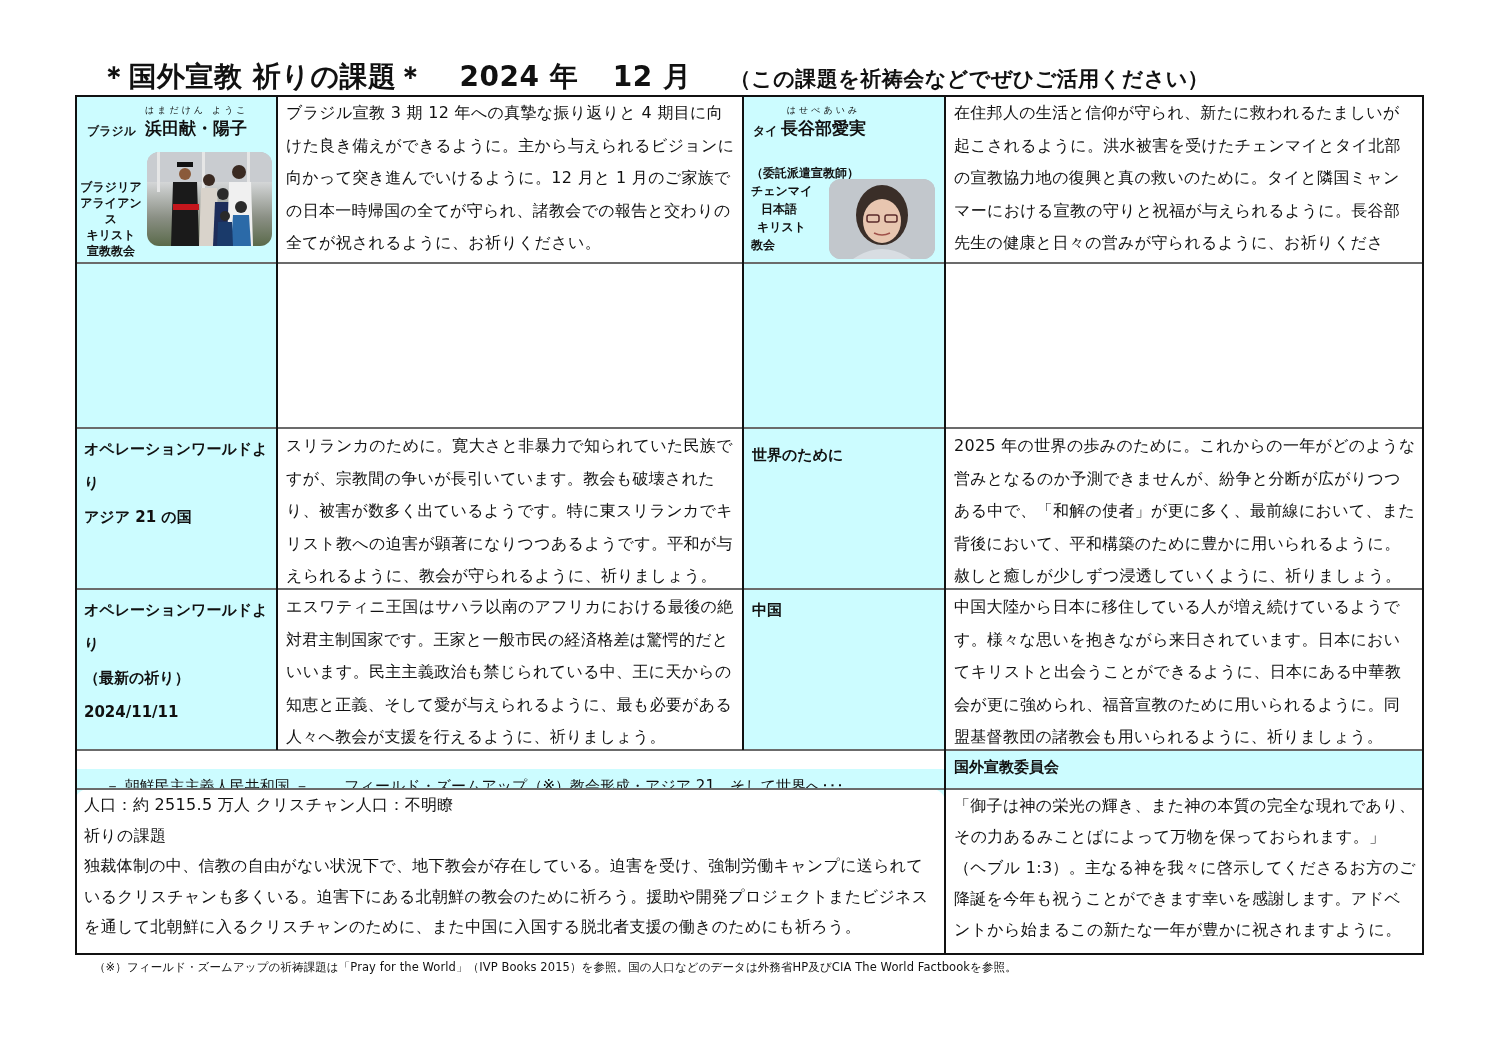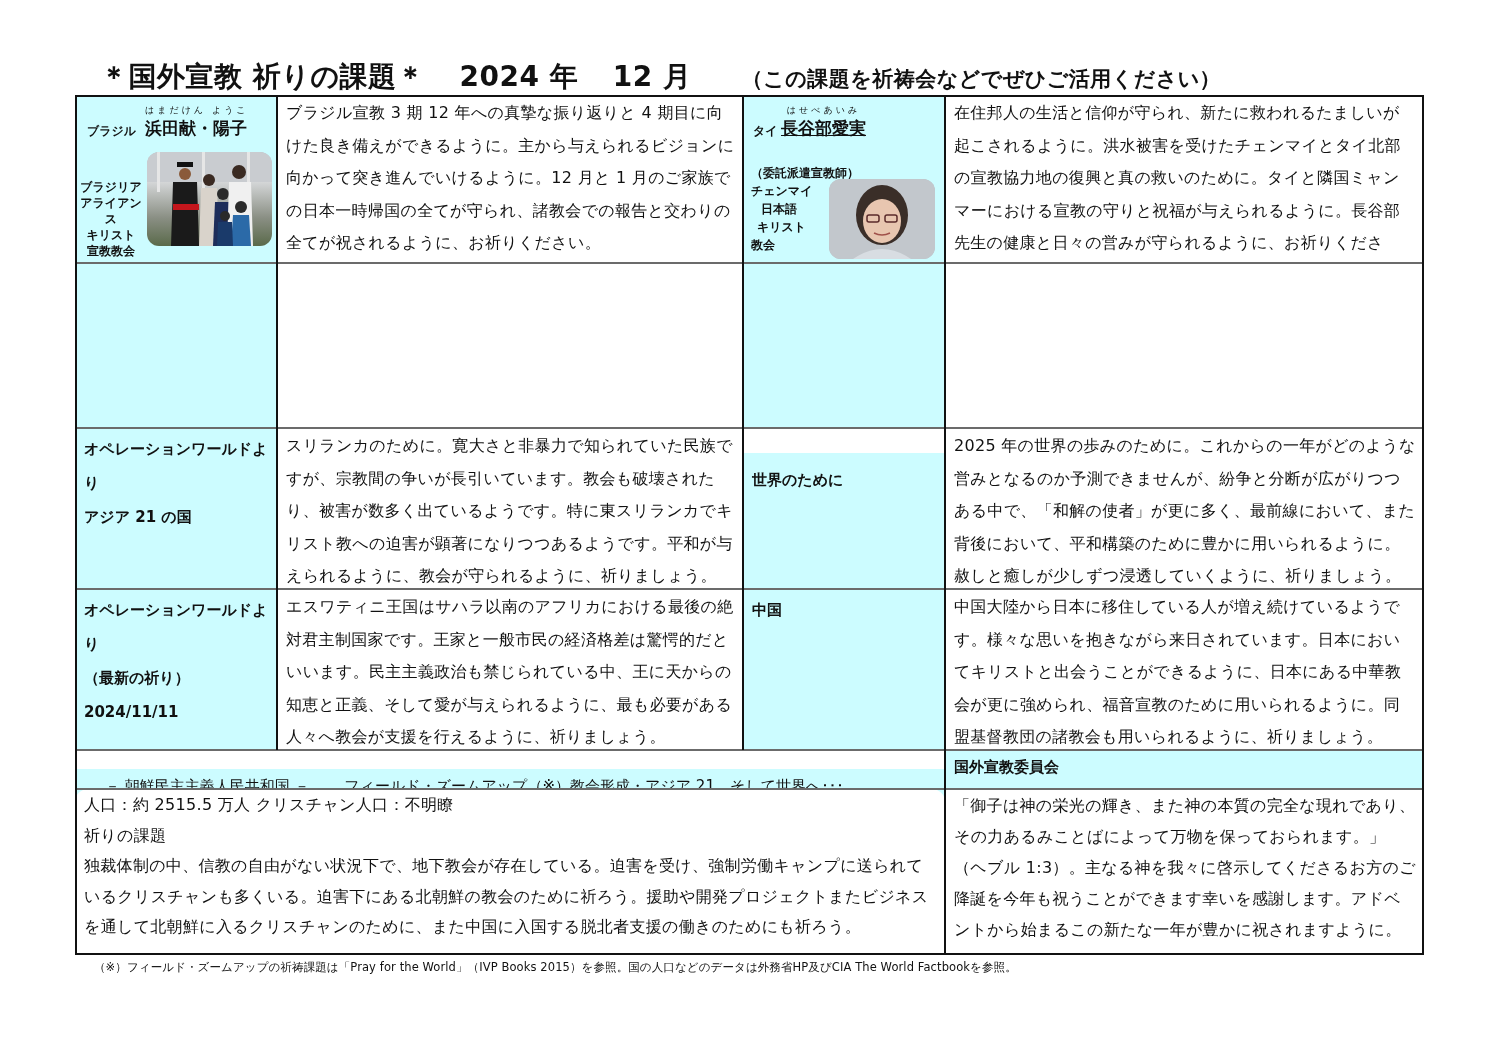--- a/index.html
+++ b/index.html
@@ -7,7 +7,7 @@
          font-family: "DejaVu Sans", "Liberation Sans", sans-serif; color: #111; }
   .title { position: absolute; left: 100px; top: 58px; font-size: 28px; font-weight: bold;
            white-space: nowrap; letter-spacing: 0.5px; }
-  .title .sub { font-size: 21px; margin-left: 40px; font-weight: bold; }
+  .title .sub { font-size: 21px; margin-left: 28px; font-weight: bold; }
   .title .sp { display: inline-block; width: 14px; }
   .cell { position: absolute; box-sizing: border-box; overflow: hidden; }
   .cyan { background: #ccfcff; }

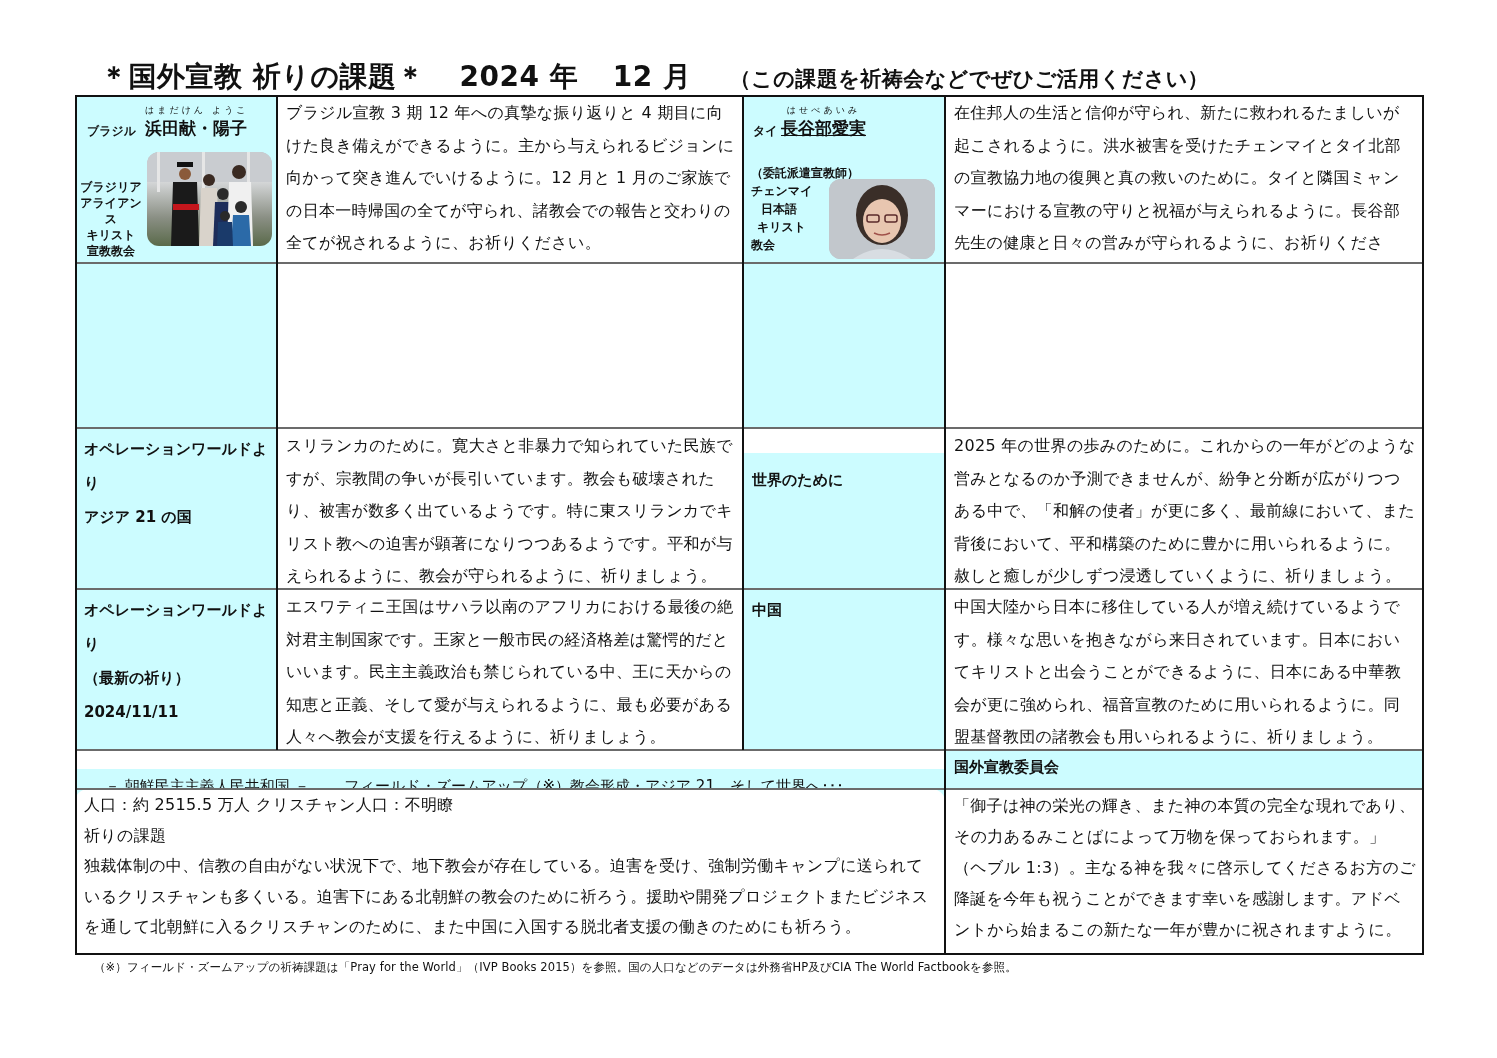--- a/index.html
+++ b/index.html
@@ -83,7 +83,7 @@
 
 <div class="cell cyan" style="left:743px;top:95px;width:202px;height:168px;">
   <div style="position:absolute;left:10px;top:28px;font-size:12px;font-weight:bold;">タイ</div>
-  <div style="position:absolute;left:38px;top:22px;font-size:17px;font-weight:bold;text-decoration:underline;" class="ruby-wrap">
+  <div style="position:absolute;left:38px;top:22px;font-size:17px;font-weight:bold;" class="ruby-wrap">
     <span class="ruby">はせべあいみ</span>
     <span>長谷部愛実</span>
   </div>

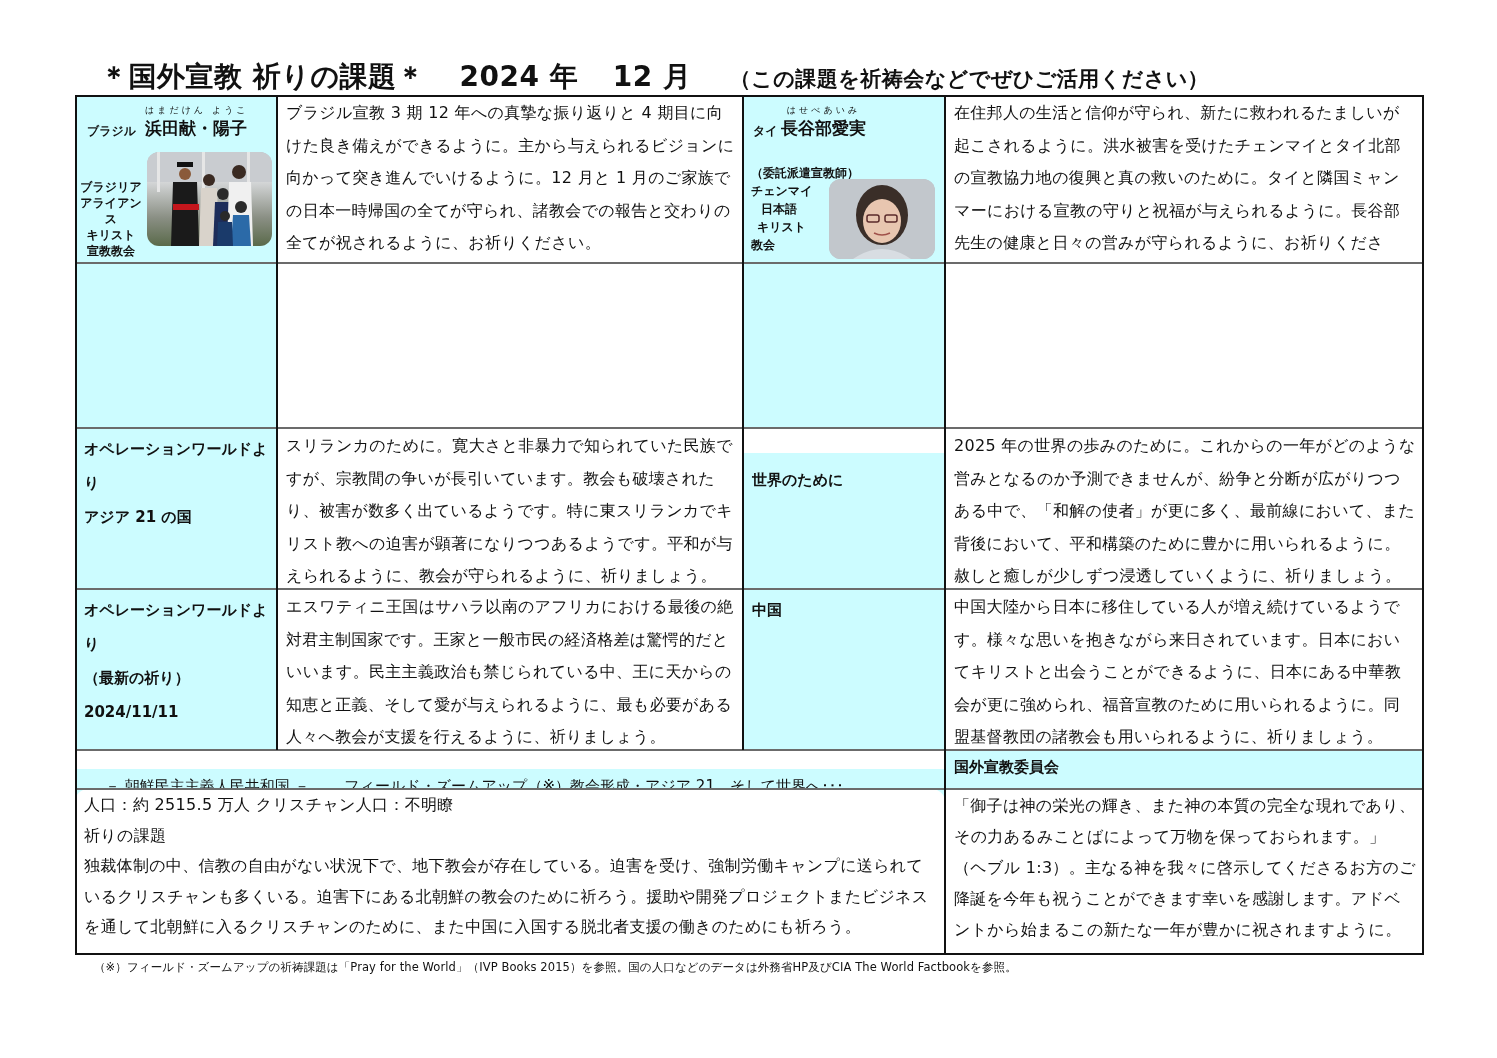--- a/index.html
+++ b/index.html
@@ -118,7 +118,7 @@
   <div>アジア 21 の国</div>
 </div>
 <div class="cell white body-text" style="left:277px;top:428px;width:466px;height:161px;">スリランカのために。寛大さと非暴力で知られていた民族ですが、宗教間の争いが長引いています。教会も破壊されたり、被害が数多く出ているようです。特に東スリランカでキリスト教への迫害が顕著になりつつあるようです。平和が与えられるように、教会が守られるように、祈りましょう。</div>
-<div class="cell cyan hdr-text" style="left:743px;top:428px;width:202px;height:163px;padding-top:10px;margin-top:25px;">
+<div class="cell cyan hdr-text" style="left:743px;top:428px;width:202px;height:163px;padding-top:10px;">
   <div>世界のために</div>
 </div>
 <div class="cell white body-text" style="left:945px;top:428px;width:479px;height:161px;">2025 年の世界の歩みのために。これからの一年がどのような営みとなるのか予測できませんが、紛争と分断が広がりつつある中で、「和解の使者」が更に多く、最前線において、また背後において、平和構築のために豊かに用いられるように。赦しと癒しが少しずつ浸透していくように、祈りましょう。</div>

